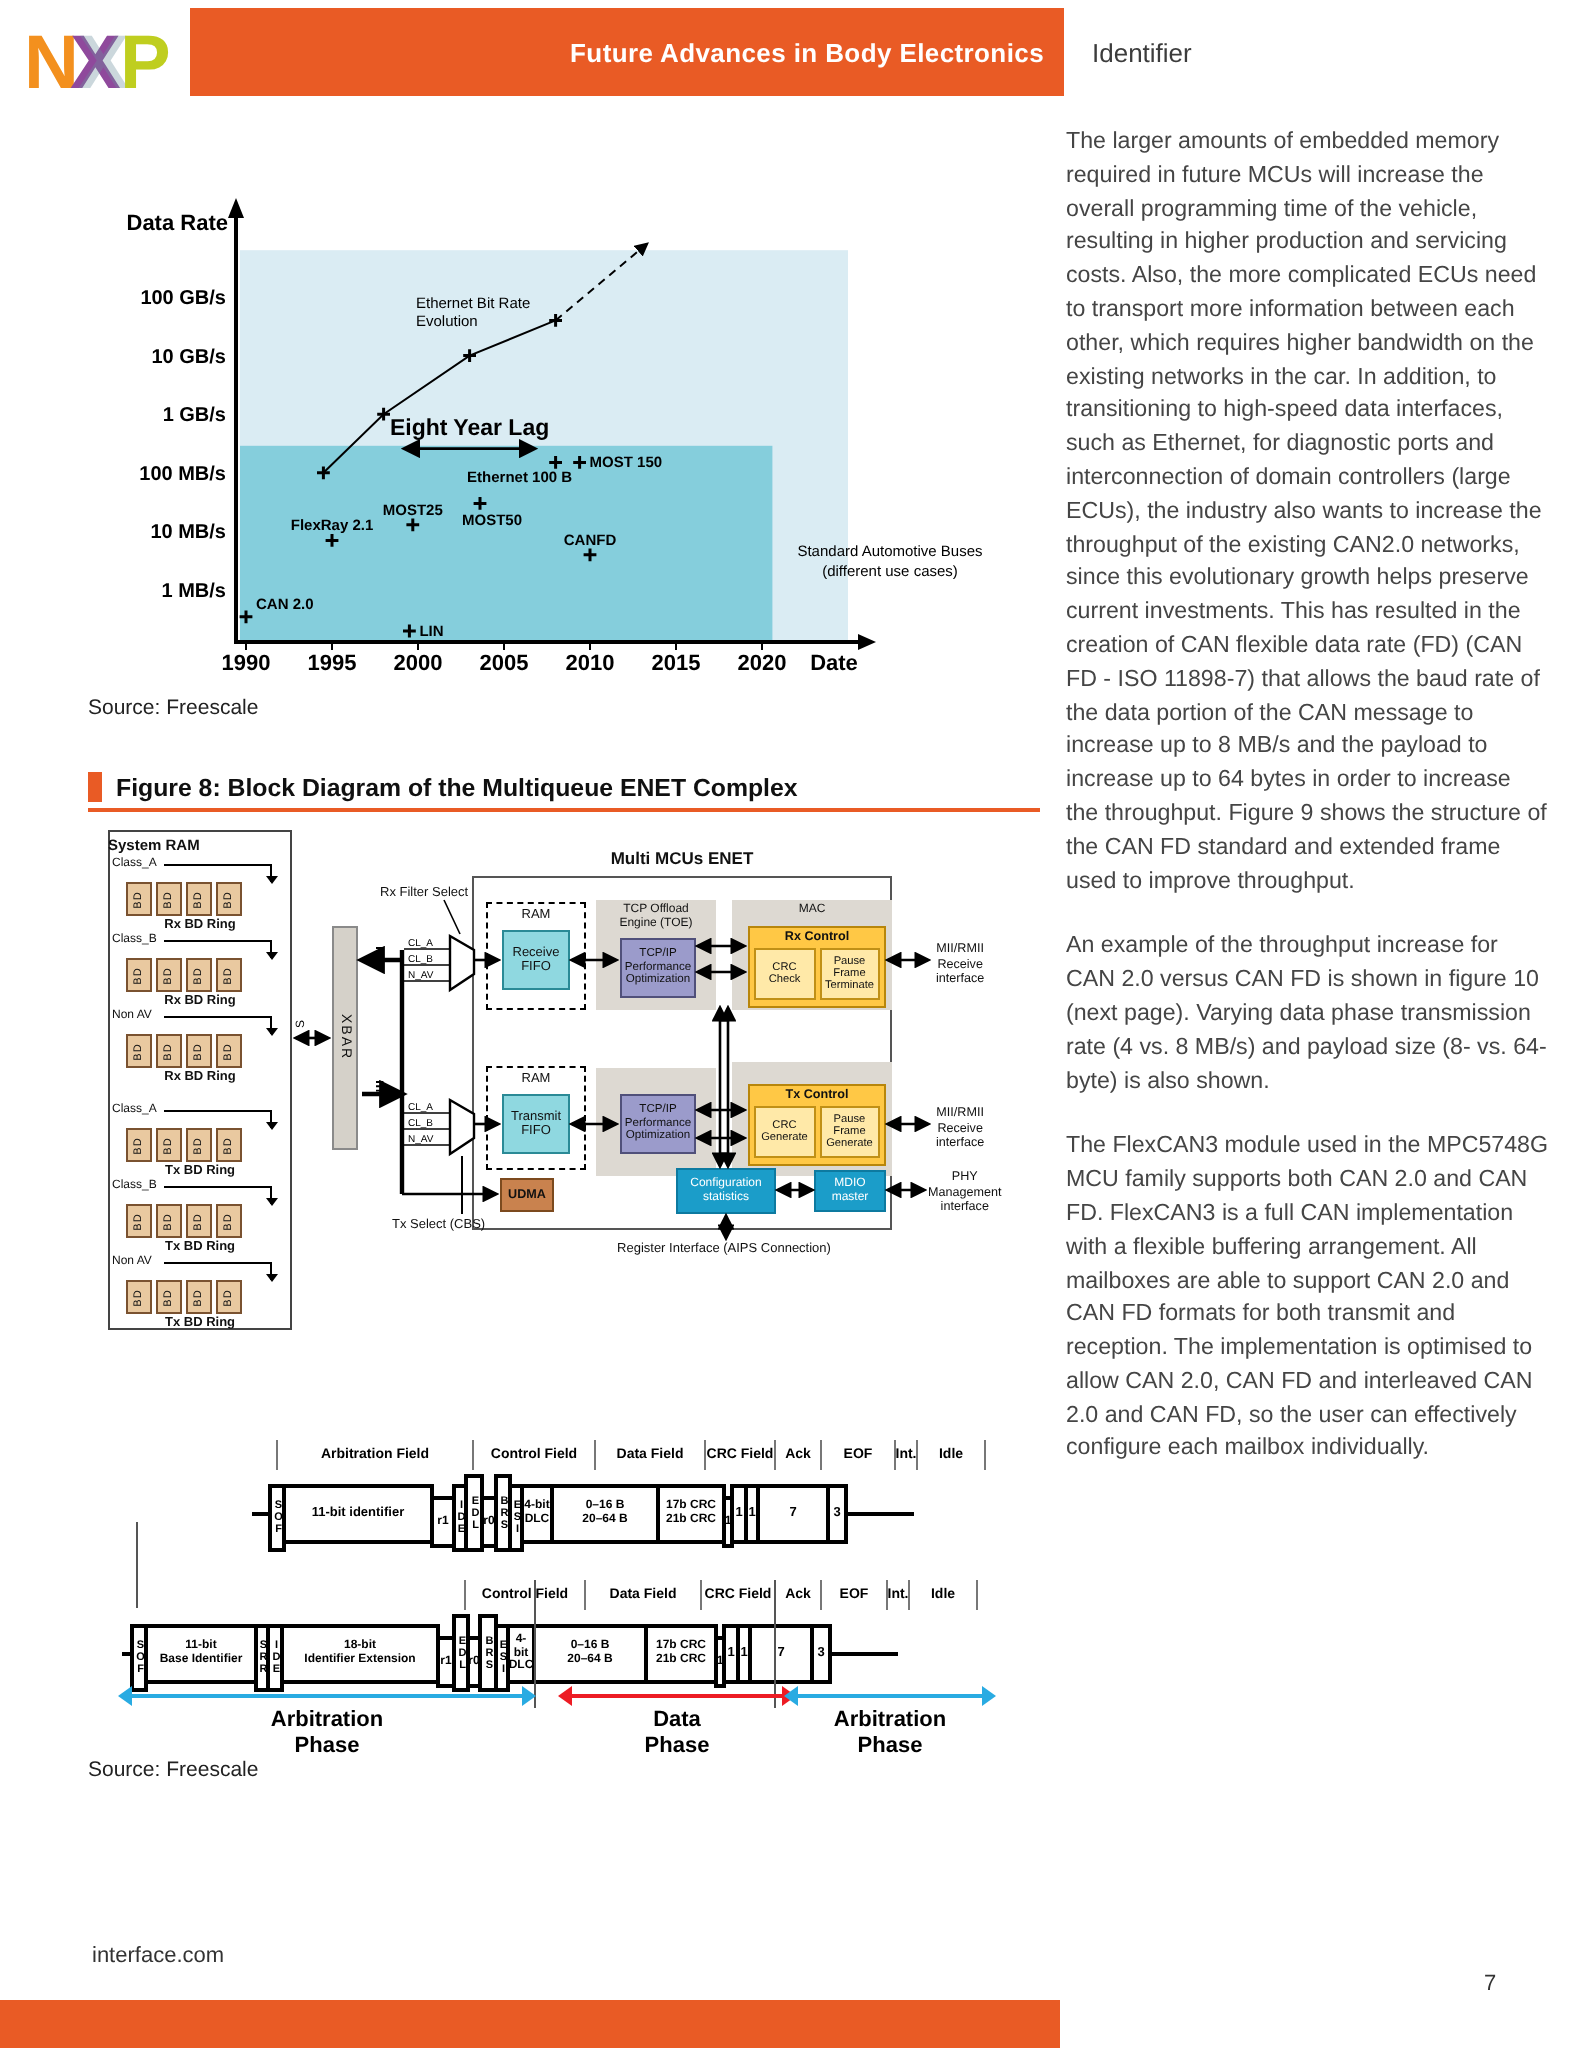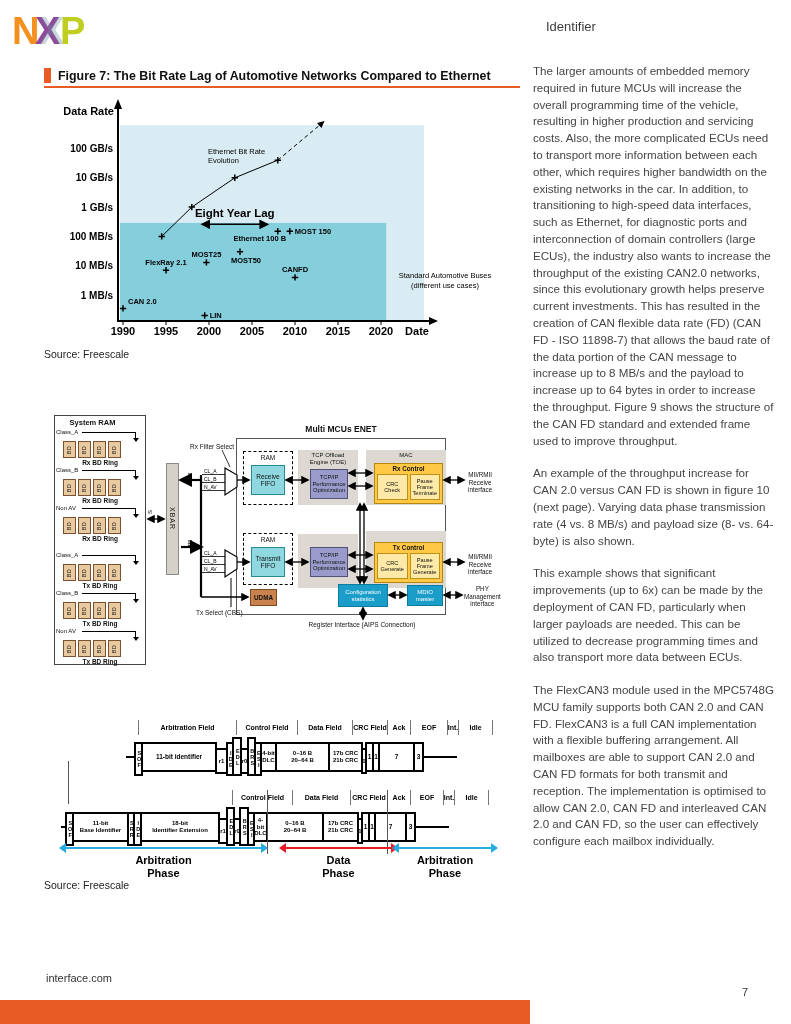--- a/index.html
+++ b/index.html
@@ -134,6 +134,9 @@
     <text x="27" y="38" font-size="38" font-weight="bold" fill="#6C8F9C" opacity="0.35" font-family="Liberation Sans, sans-serif">X</text>
     <text x="48" y="38" font-size="38" font-weight="bold" fill="#BFCE1F" font-family="Liberation Sans, sans-serif">P</text>
   </svg>
+  <div class="banner">
+    <span>Future Advances in Body Electronics</span>
+  </div>
   <div class="section-label">Identifier</div>
 
   <div class="fighead" id="fig7head">

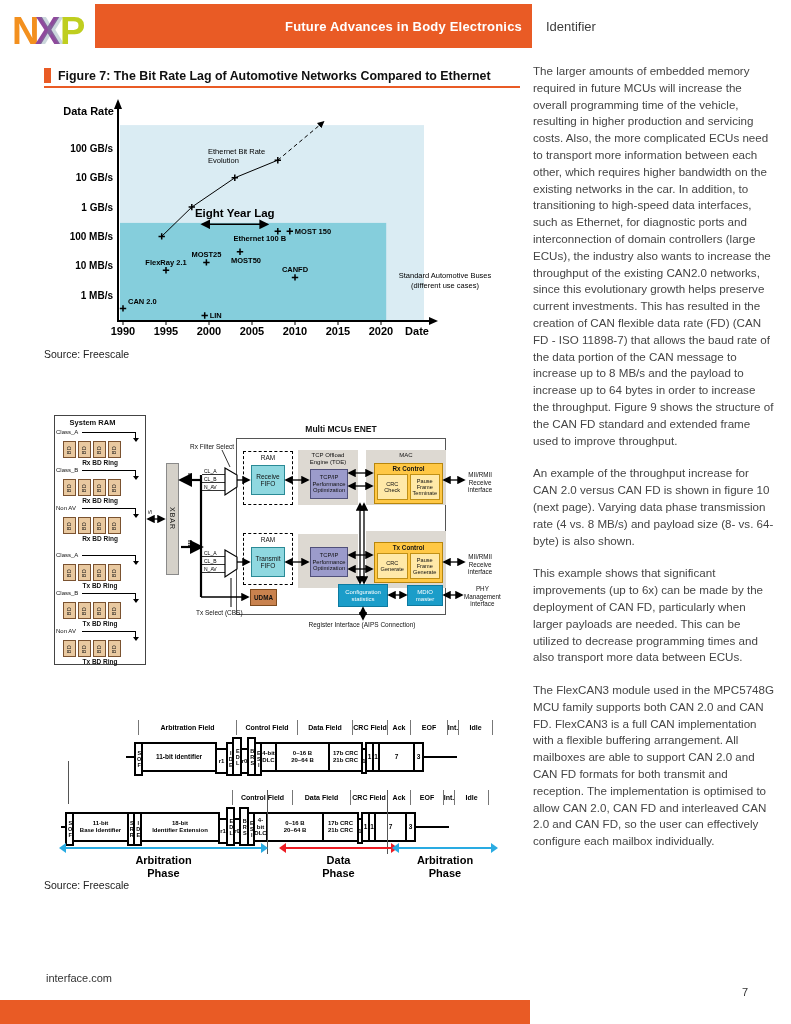--- a/index.html
+++ b/index.html
@@ -139,10 +139,6 @@
   </div>
   <div class="section-label">Identifier</div>
 
-  <div class="fighead" id="fig7head">
-    <span class="sq"></span>
-    <span>Figure 7: The Bit Rate Lag of Automotive Networks Compared to Ethernet</span>
-  </div>
   <div class="chart" id="chart"><svg width="476" height="258" viewBox="0 0 476 258" fill="#000">
         <defs>
           <marker id="ca" viewBox="0 0 10 10" refX="8" refY="5" markerWidth="7" markerHeight="7" orient="auto-start-reverse">

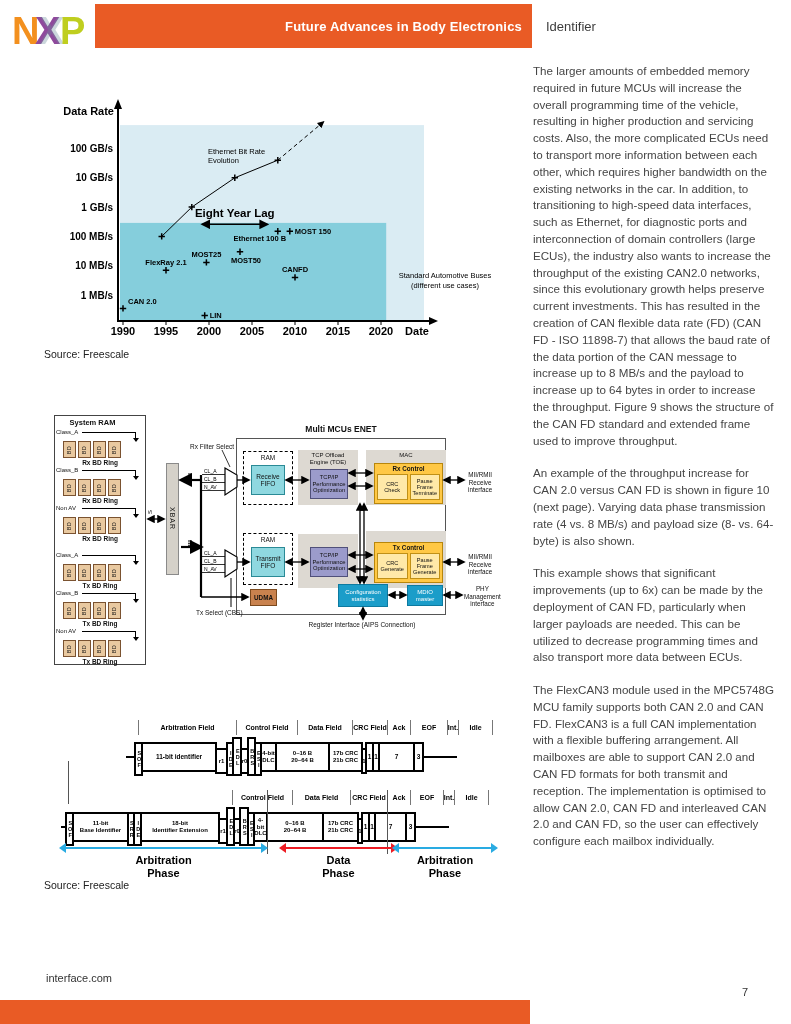--- a/index.html
+++ b/index.html
@@ -214,6 +214,10 @@
       </svg></div>
   <div class="source" id="source7">Source: Freescale</div>
 
+  <div class="fighead" id="fig8head">
+    <span class="sq"></span>
+    <span>Figure 8: Block Diagram of the Multiqueue ENET Complex</span>
+  </div>
 
   <div class="fig8">
     <div class="abs sysram"></div>

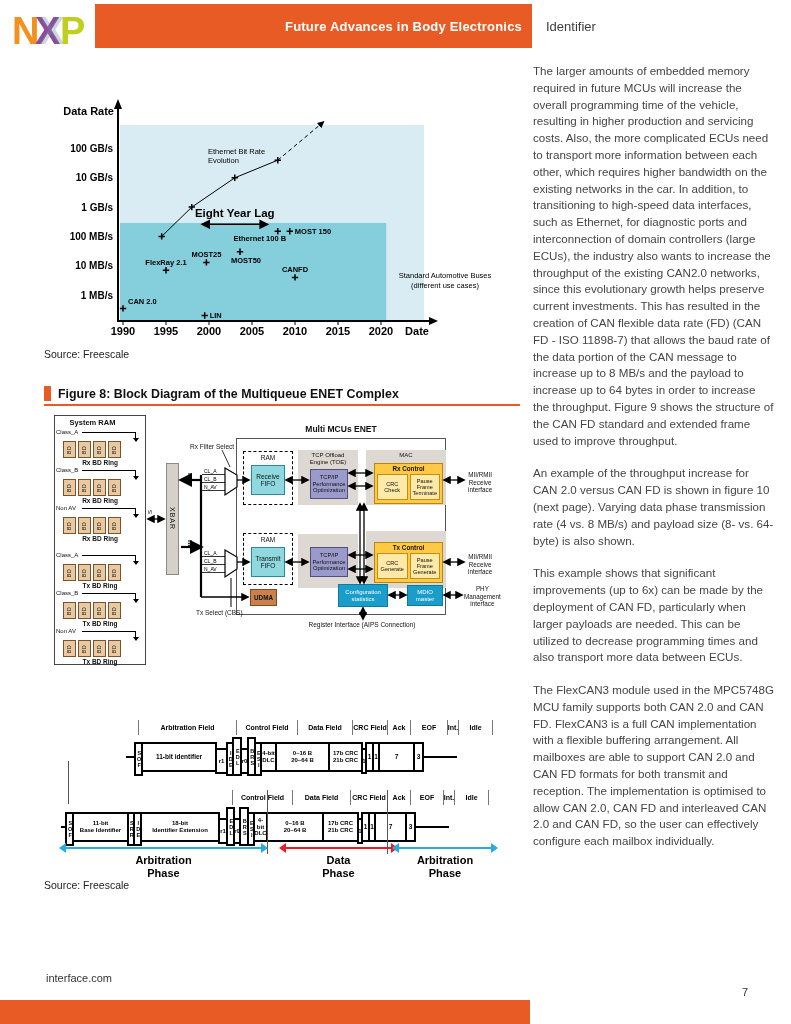--- a/index.html
+++ b/index.html
@@ -32,7 +32,7 @@
   .fig8{position:absolute;left:44px;top:413px;width:476px;height:258px;font-size:7px;color:#111}
   .fig8 .abs{position:absolute}
   .sysram{left:10px;top:2px;width:92px;height:250px;border:1px solid #444}
-  .sysram-title{left:10px;top:5px;width:77px;text-align:center;font-size:7.5px;font-weight:bold}
+  .sysram-title{left:10px;top:5px;width:77px;text-align:left;font-size:7.5px;font-weight:bold}
   .rg-list{left:12px;top:16px;width:88px;display:flex;flex-direction:column}
   .rg{position:relative;height:38px;flex:none}
   .rg:nth-of-type(4){margin-top:9px}

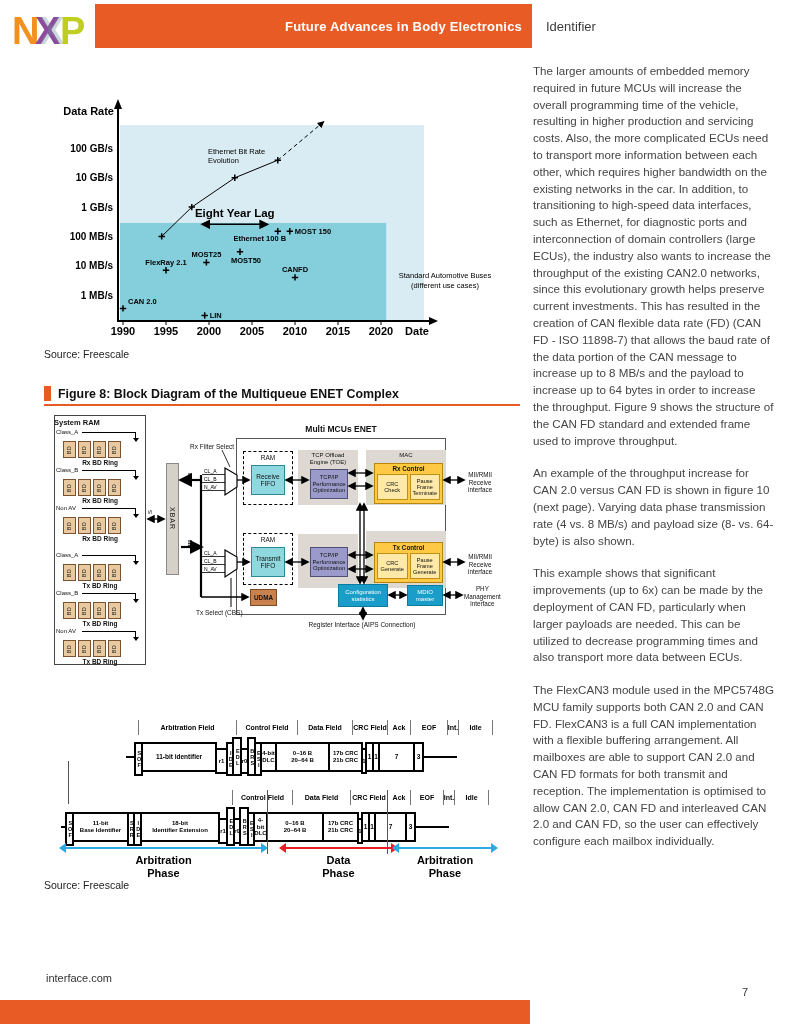--- a/index.html
+++ b/index.html
@@ -682,7 +682,6 @@
 
     <p>The larger amounts of embedded memory required in future MCUs will increase the overall programming time of the vehicle, resulting in higher production and servicing costs. Also, the more complicated ECUs need to transport more information between each other, which requires higher bandwidth on the existing networks in the car. In addition, to transitioning to high-speed data interfaces, such as Ethernet, for diagnostic ports and interconnection of domain controllers (large ECUs), the industry also wants to increase the throughput of the existing CAN2.0 networks, since this evolutionary growth helps preserve current investments. This has resulted in the creation of CAN flexible data rate (FD) (CAN FD - ISO 11898-7) that allows the baud rate of the data portion of the CAN message to increase up to 8 MB/s and the payload to increase up to 64 bytes in order to increase the throughput. Figure 9 shows the structure of the CAN FD standard and extended frame used to improve throughput.</p>
         <p>An example of the throughput increase for CAN 2.0 versus CAN FD is shown in figure 10 (next page). Varying data phase transmission rate (4 vs. 8 MB/s) and payload size (8- vs. 64-byte) is also shown.</p>
-        <p>This example shows that significant improvements (up to 6x) can be made by the deployment of CAN FD, particularly when larger payloads are needed. This can be utilized to decrease programming times and also transport more data between ECUs.</p>
         <p>The FlexCAN3 module used in the MPC5748G MCU family supports both CAN 2.0 and CAN FD. FlexCAN3 is a full CAN implementation with a flexible buffering arrangement. All mailboxes are able to support CAN 2.0 and CAN FD formats for both transmit and reception. The implementation is optimised to allow CAN 2.0, CAN FD and interleaved CAN 2.0 and CAN FD, so the user can effectively configure each mailbox individually.</p>
       </div>
   </div>

